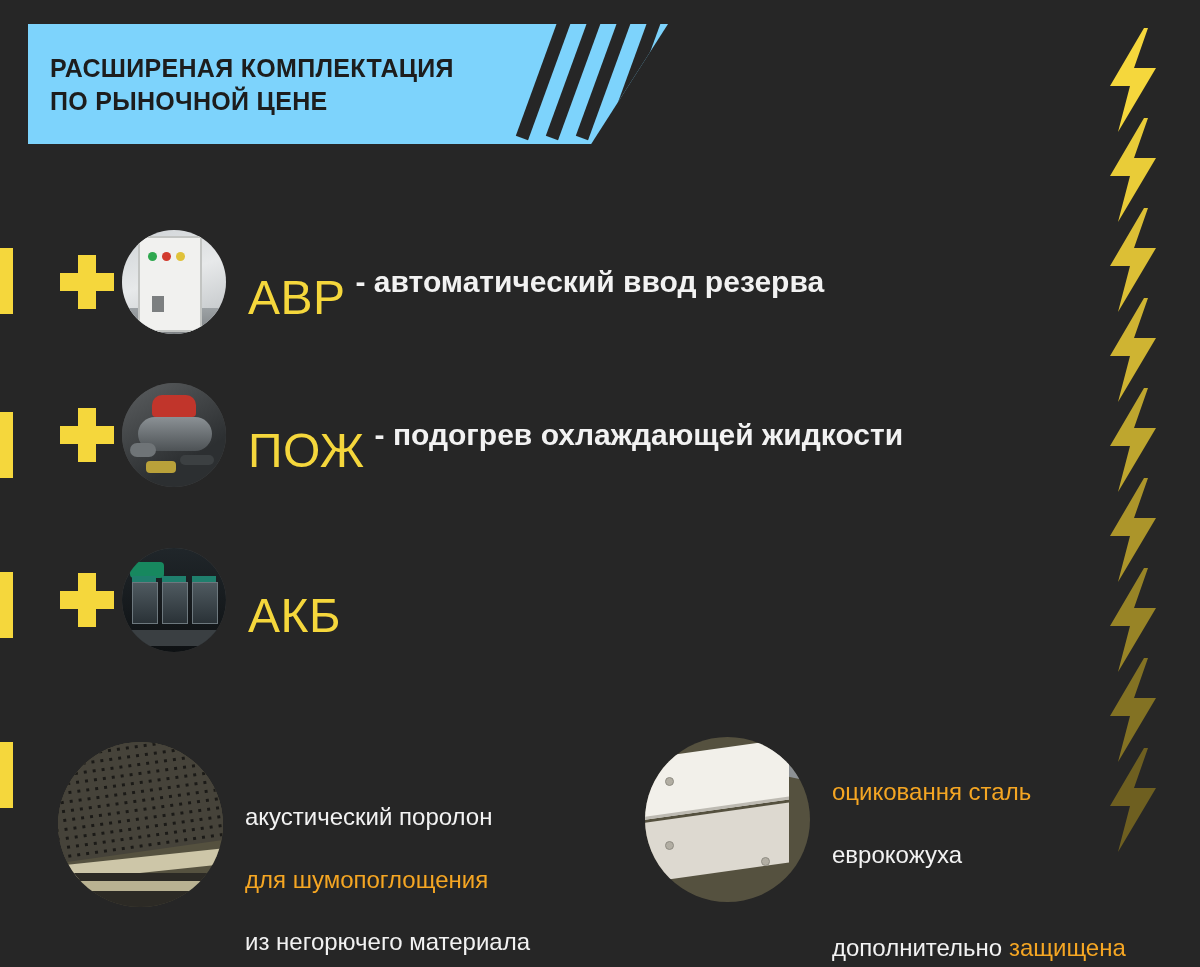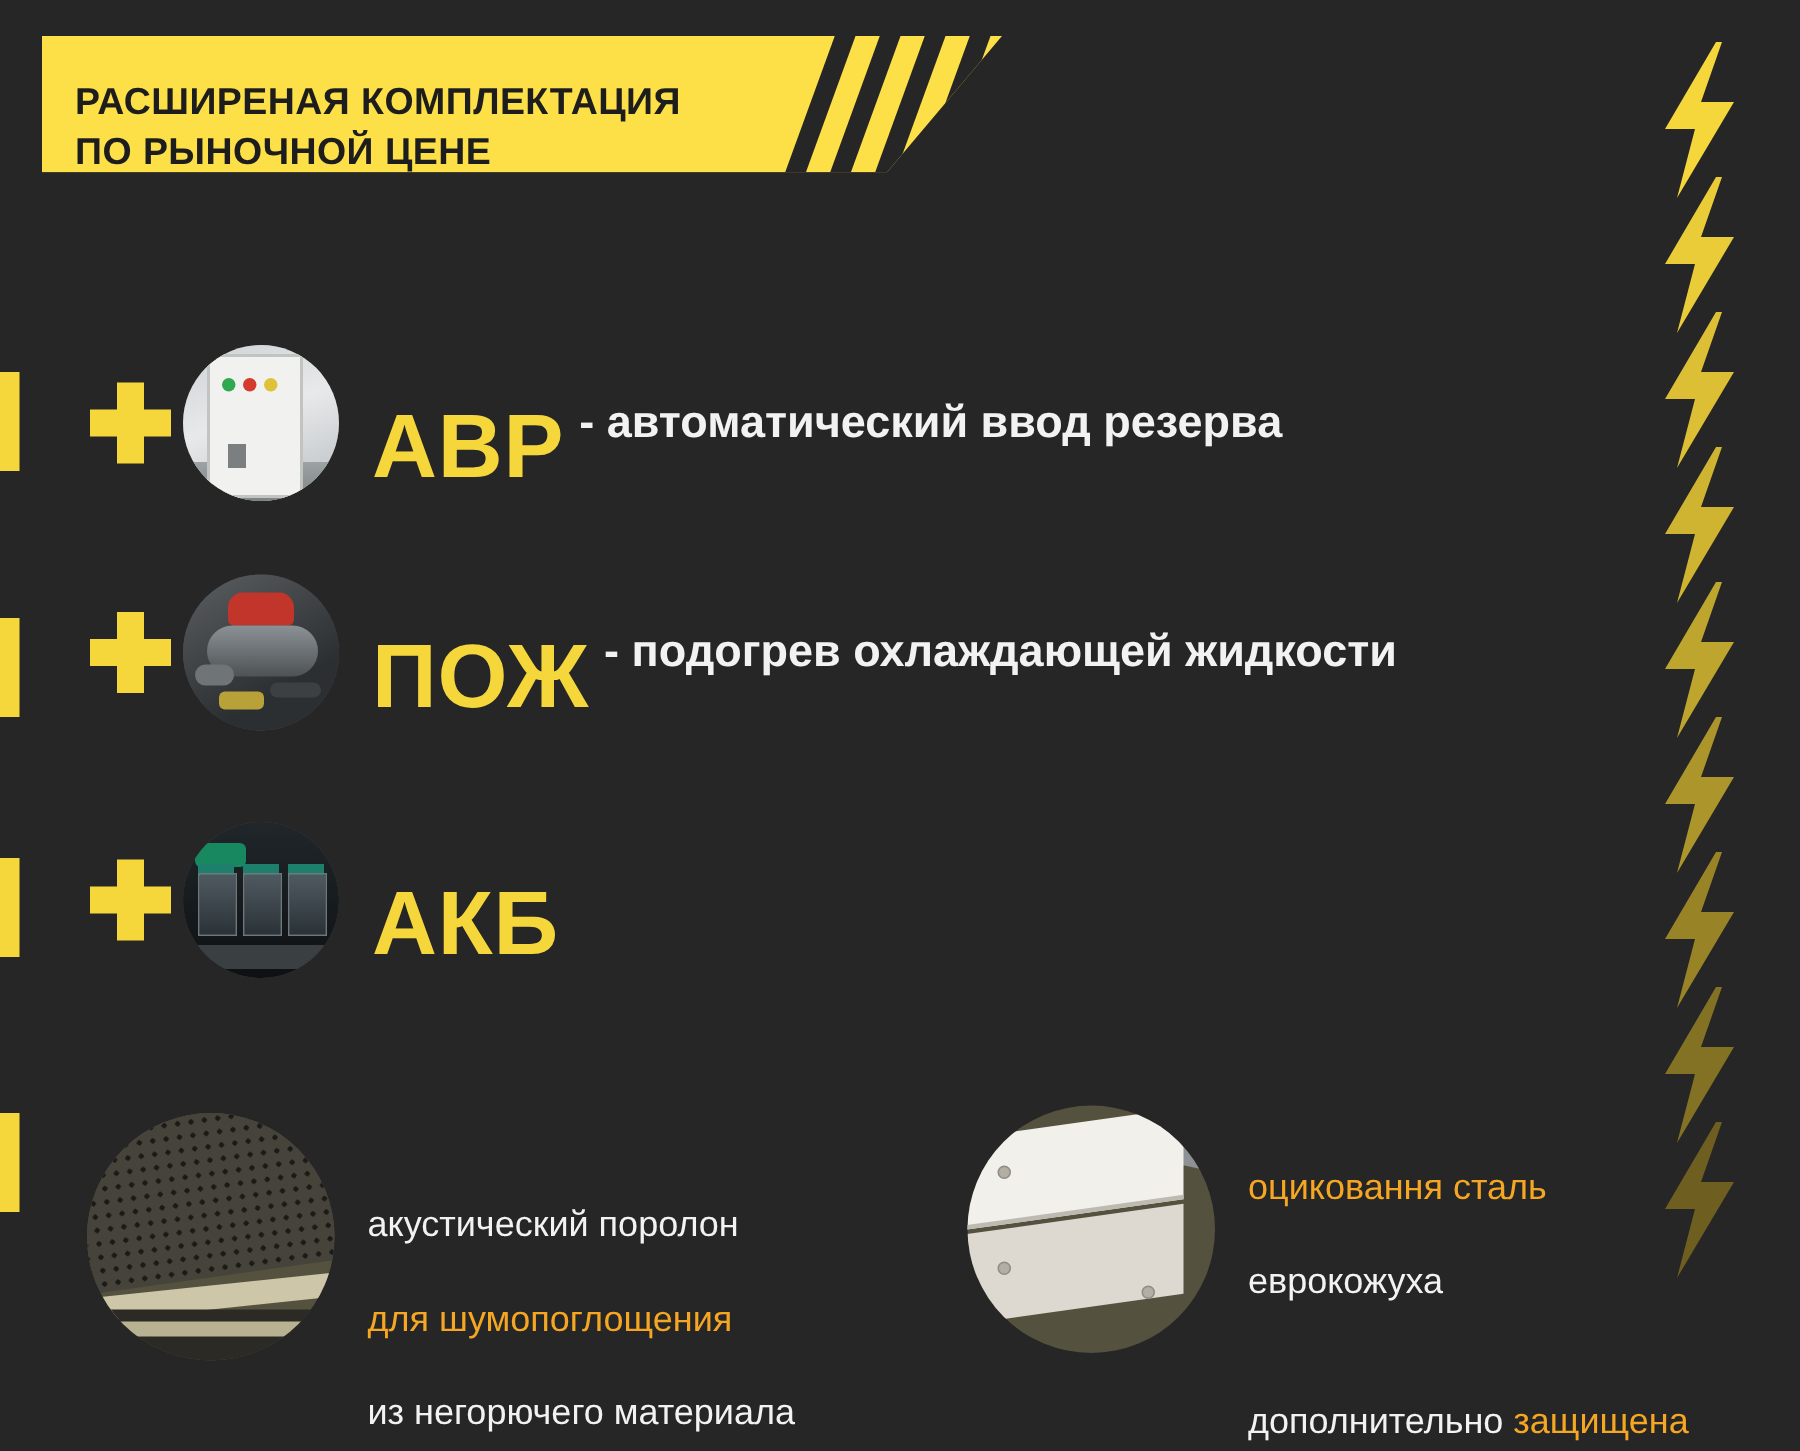--- a/index.html
+++ b/index.html
@@ -19,8 +19,8 @@
   .header{
     position:absolute;
     left:28px;top:24px;
-    width:640px;height:91px;
-    background:#fde047;
+    width:640px;height:120px;
+    background:#7dd3fc;
     clip-path:polygon(0 0, 100% 0, 88% 100%, 0 100%);
     overflow:hidden;
   }

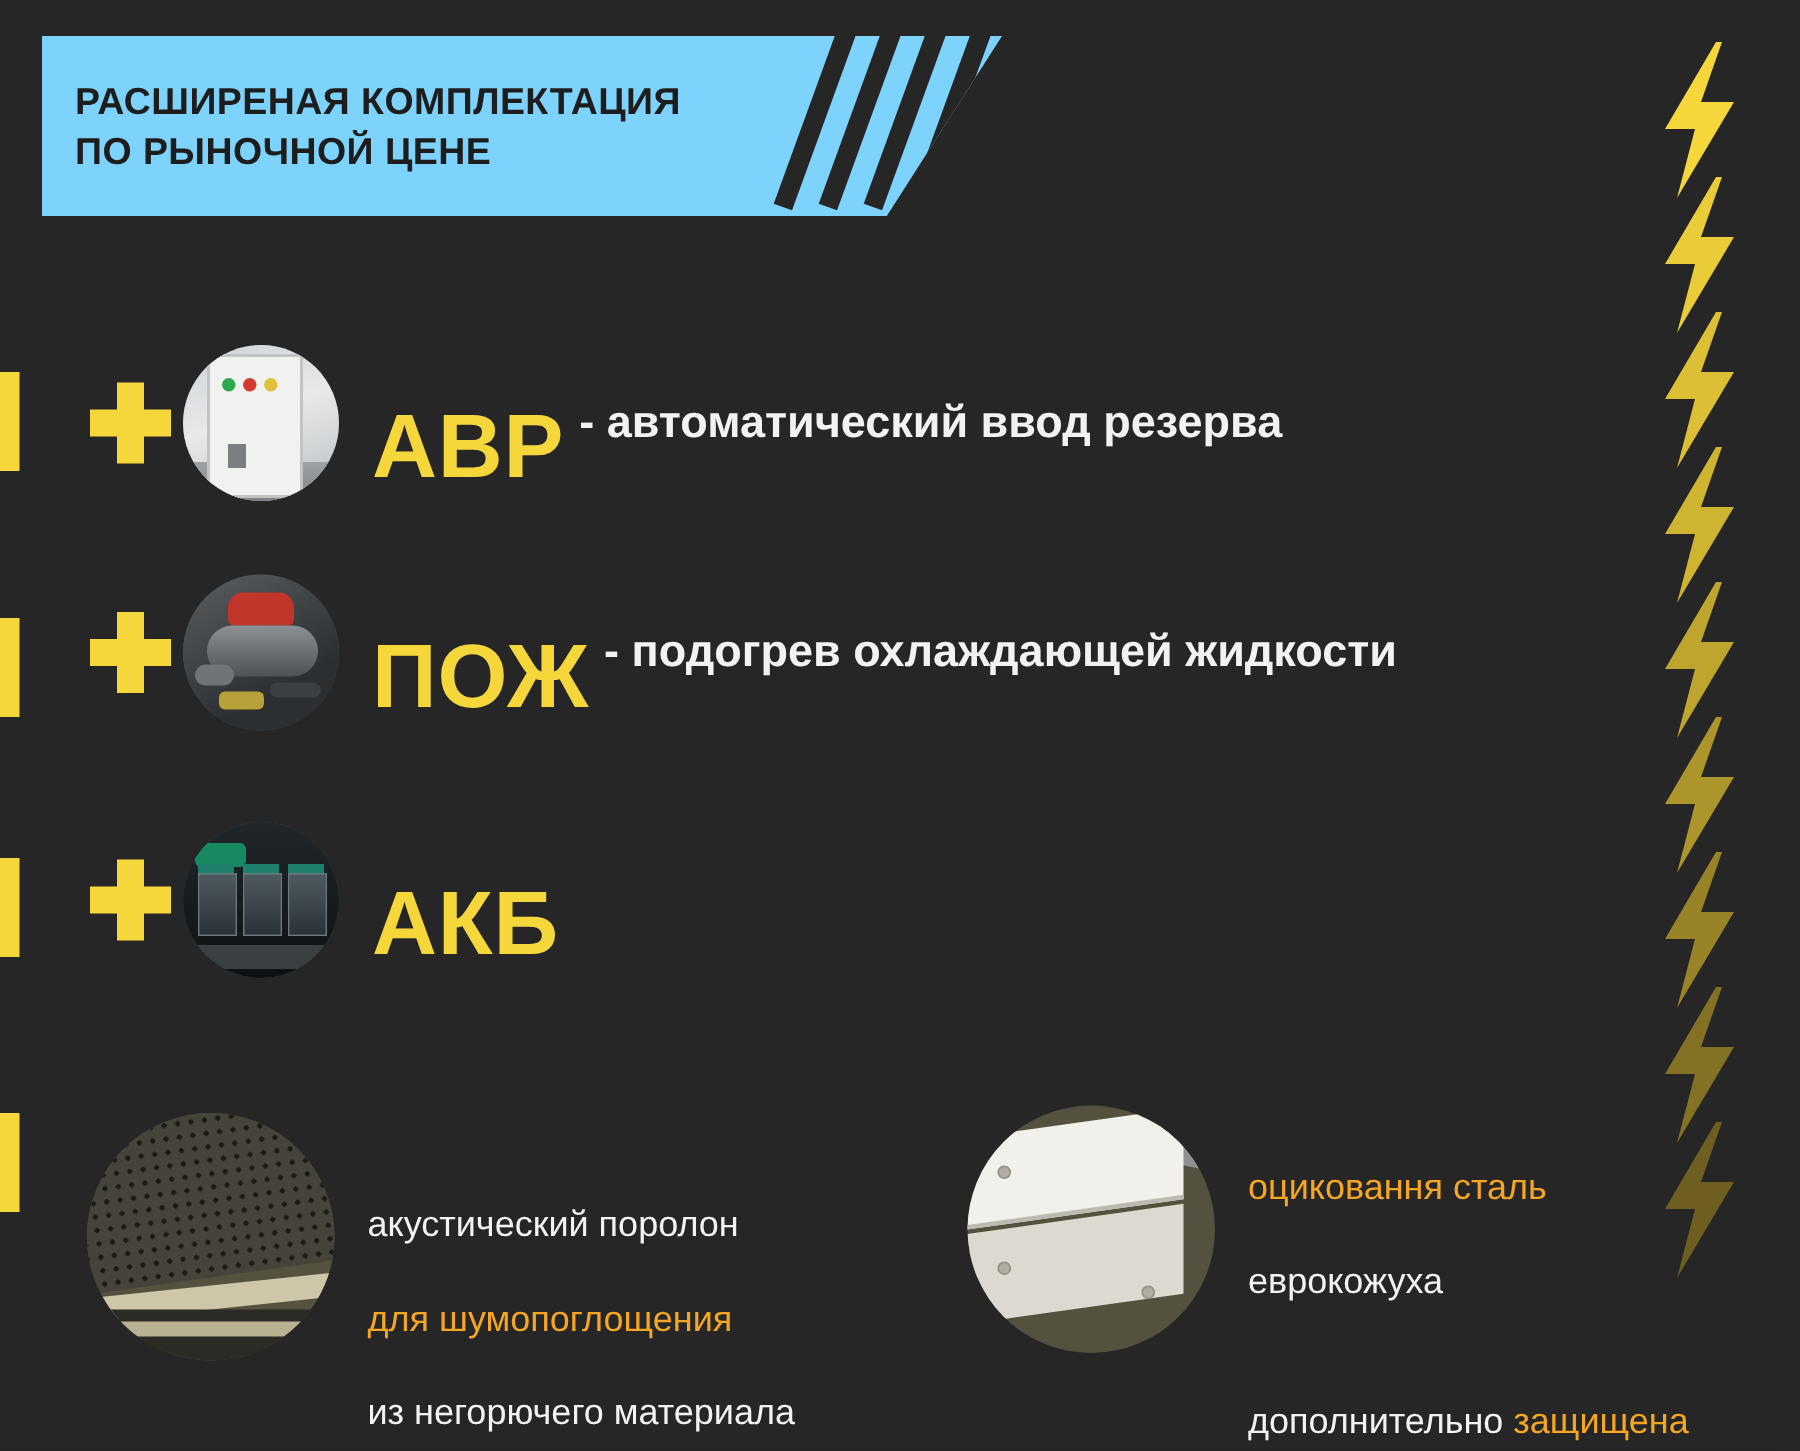--- a/index.html
+++ b/index.html
@@ -114,8 +114,8 @@
 
   .abbr{
     color:#f5d73c;
-    font-size:60px;
-    font-weight:bold;
+    font-size:48px;
+    font-weight:normal;
     letter-spacing:.5px;
     margin-right:10px;
     white-space:nowrap;

